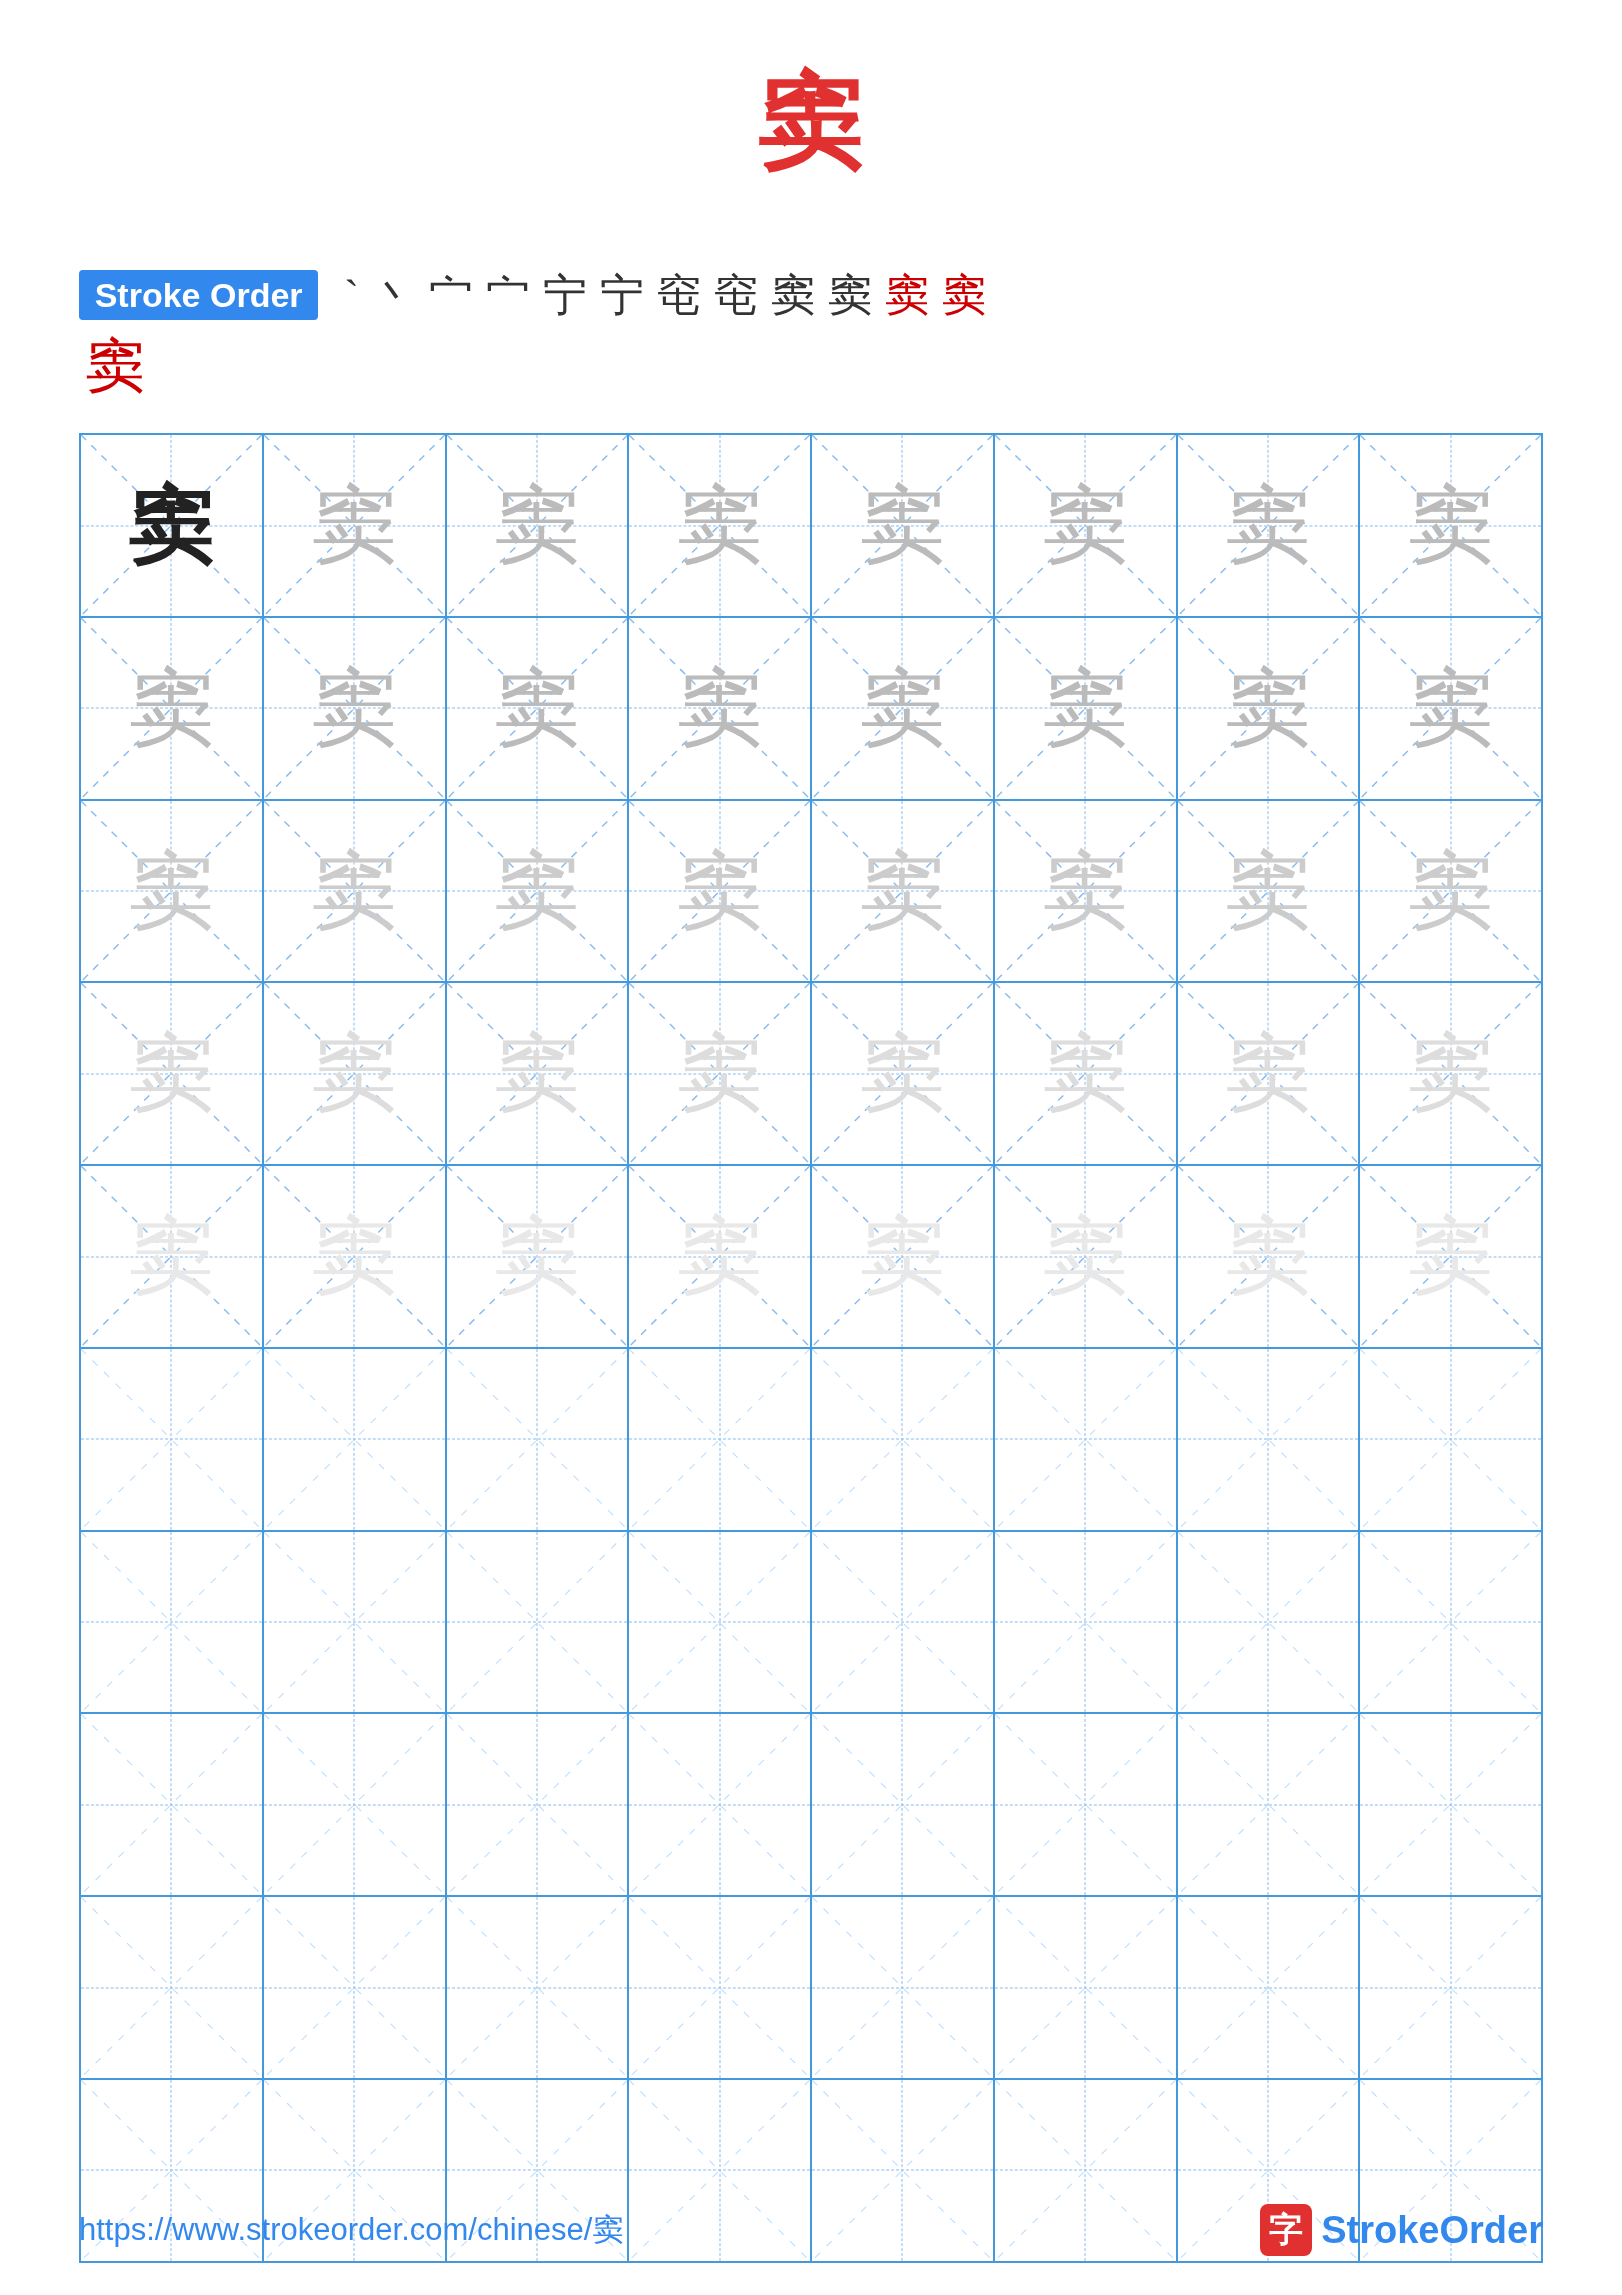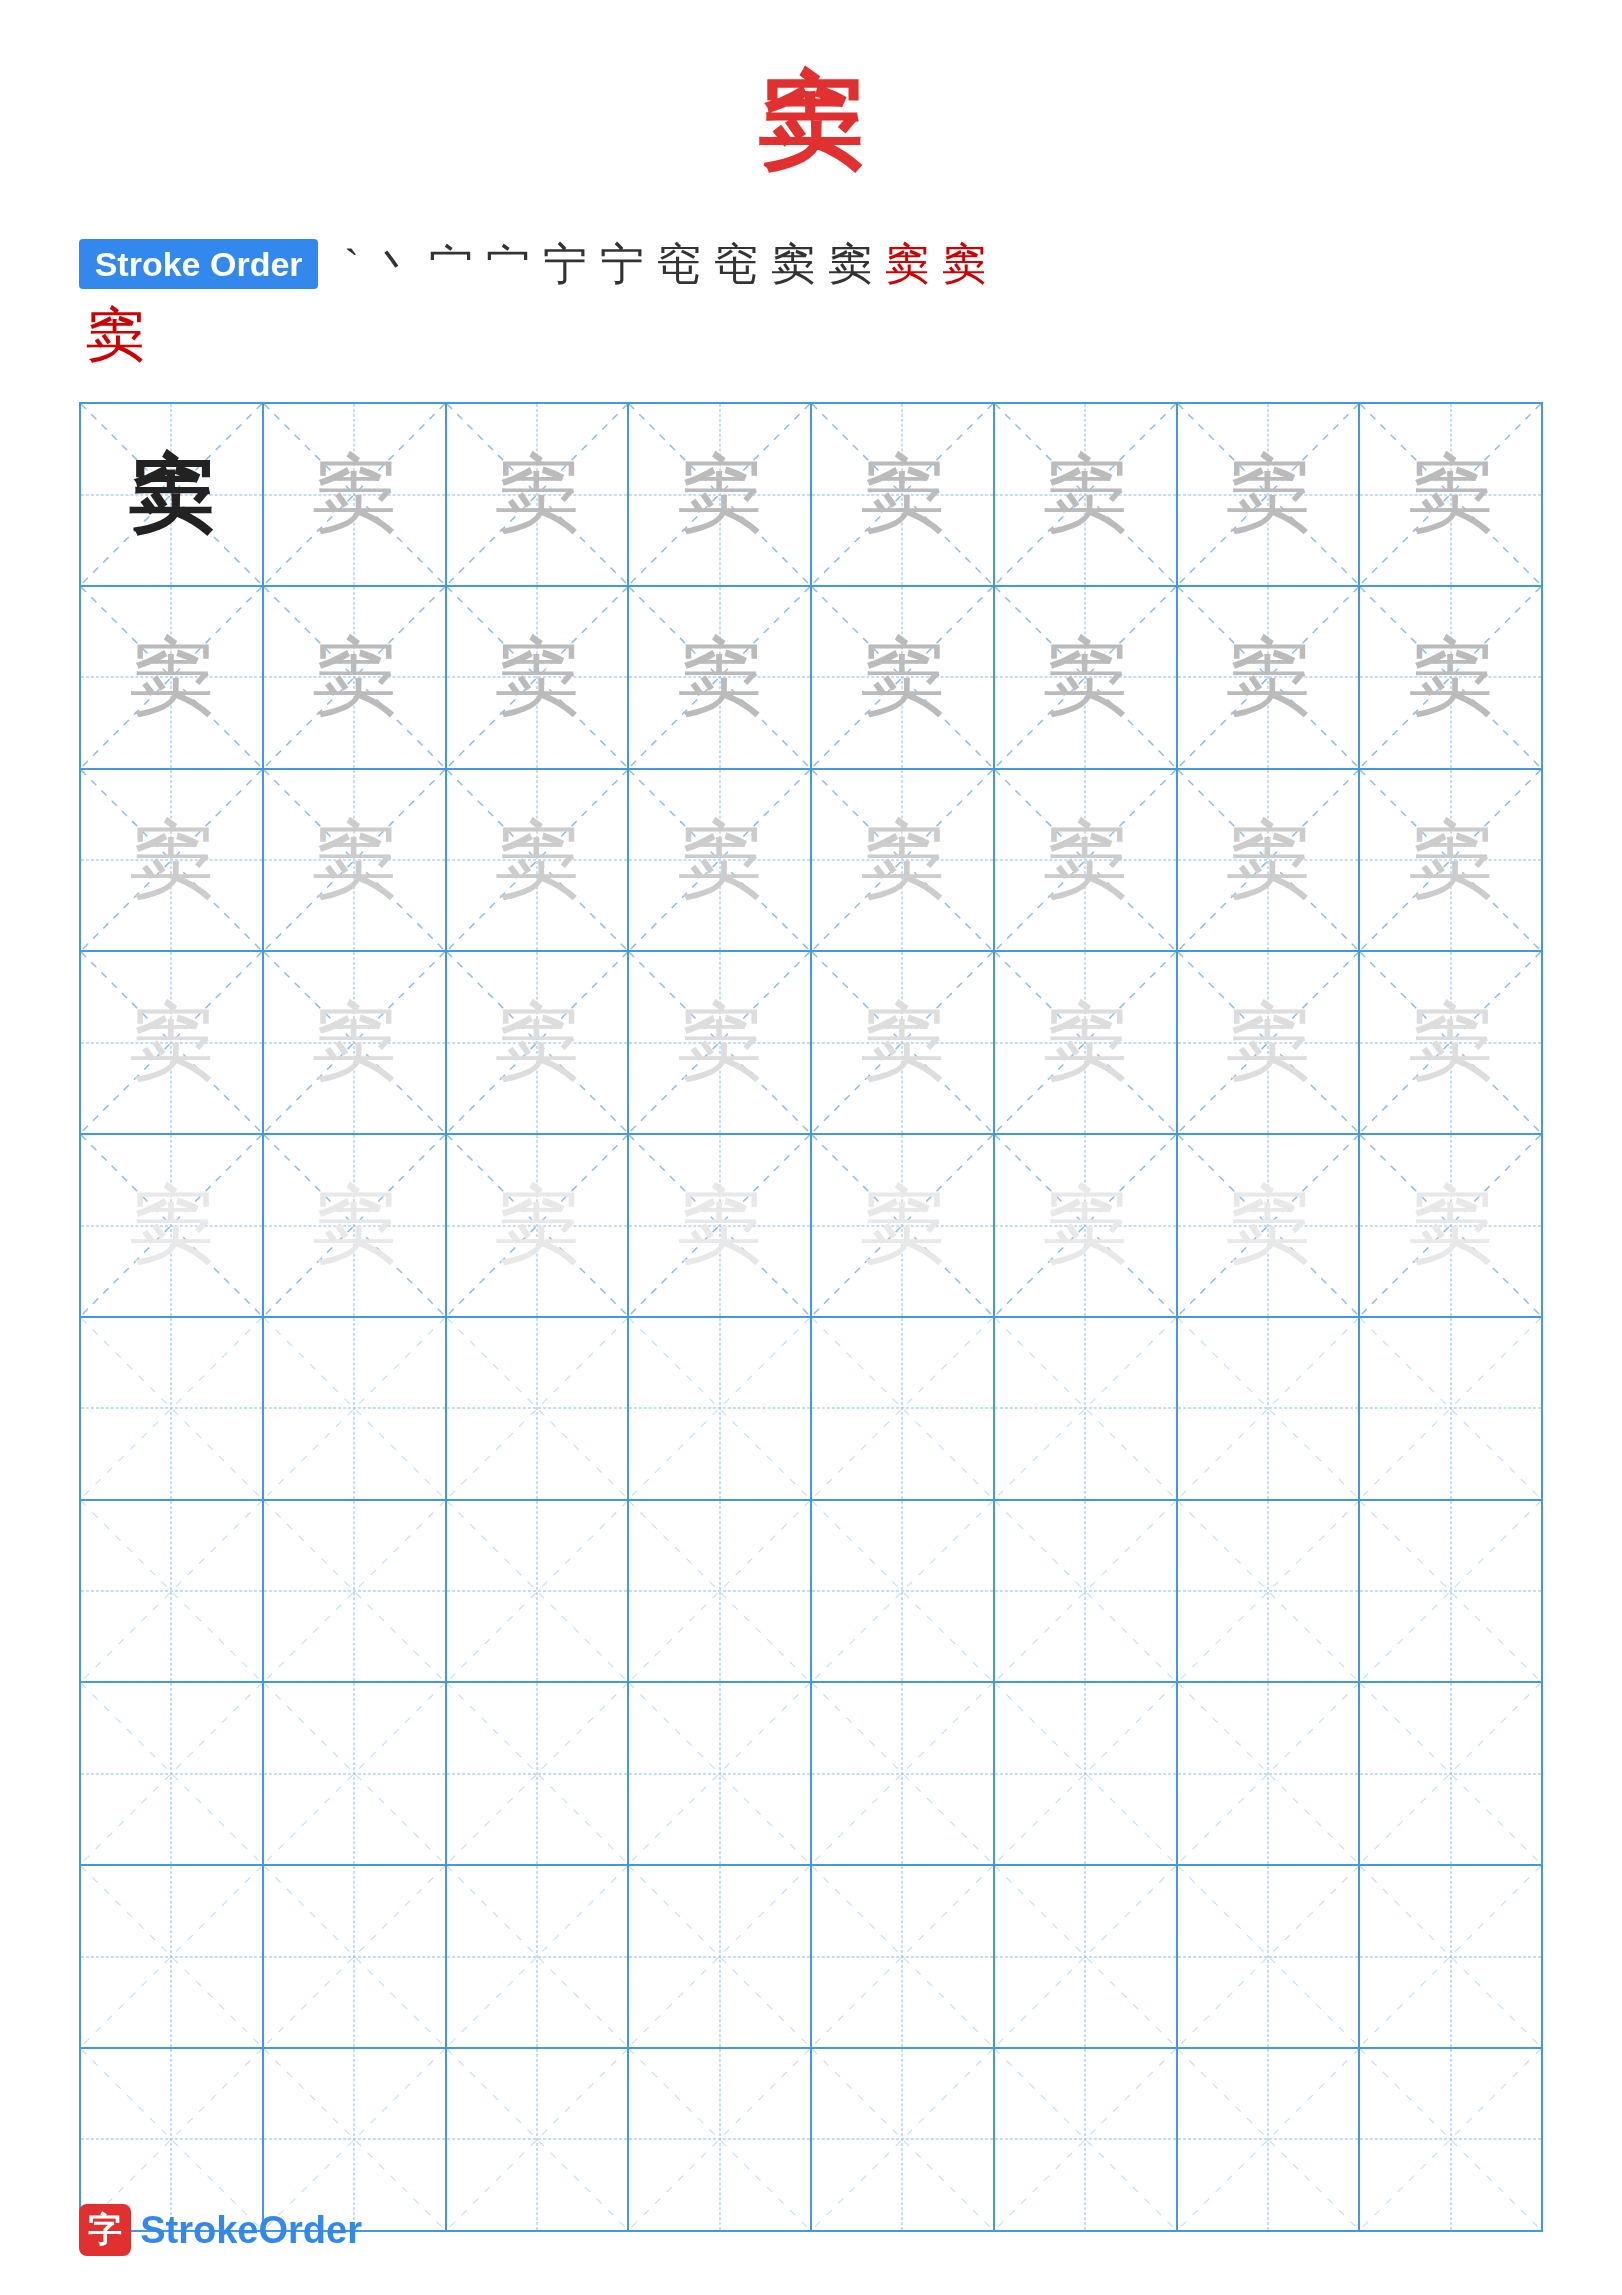--- a/index.html
+++ b/index.html
@@ -49,6 +49,7 @@
       flex-direction: column;
       align-items: flex-start;
       margin-bottom: 26px;
+      margin-top: 31px;
     }
     .stroke-order-row {
       display: flex;

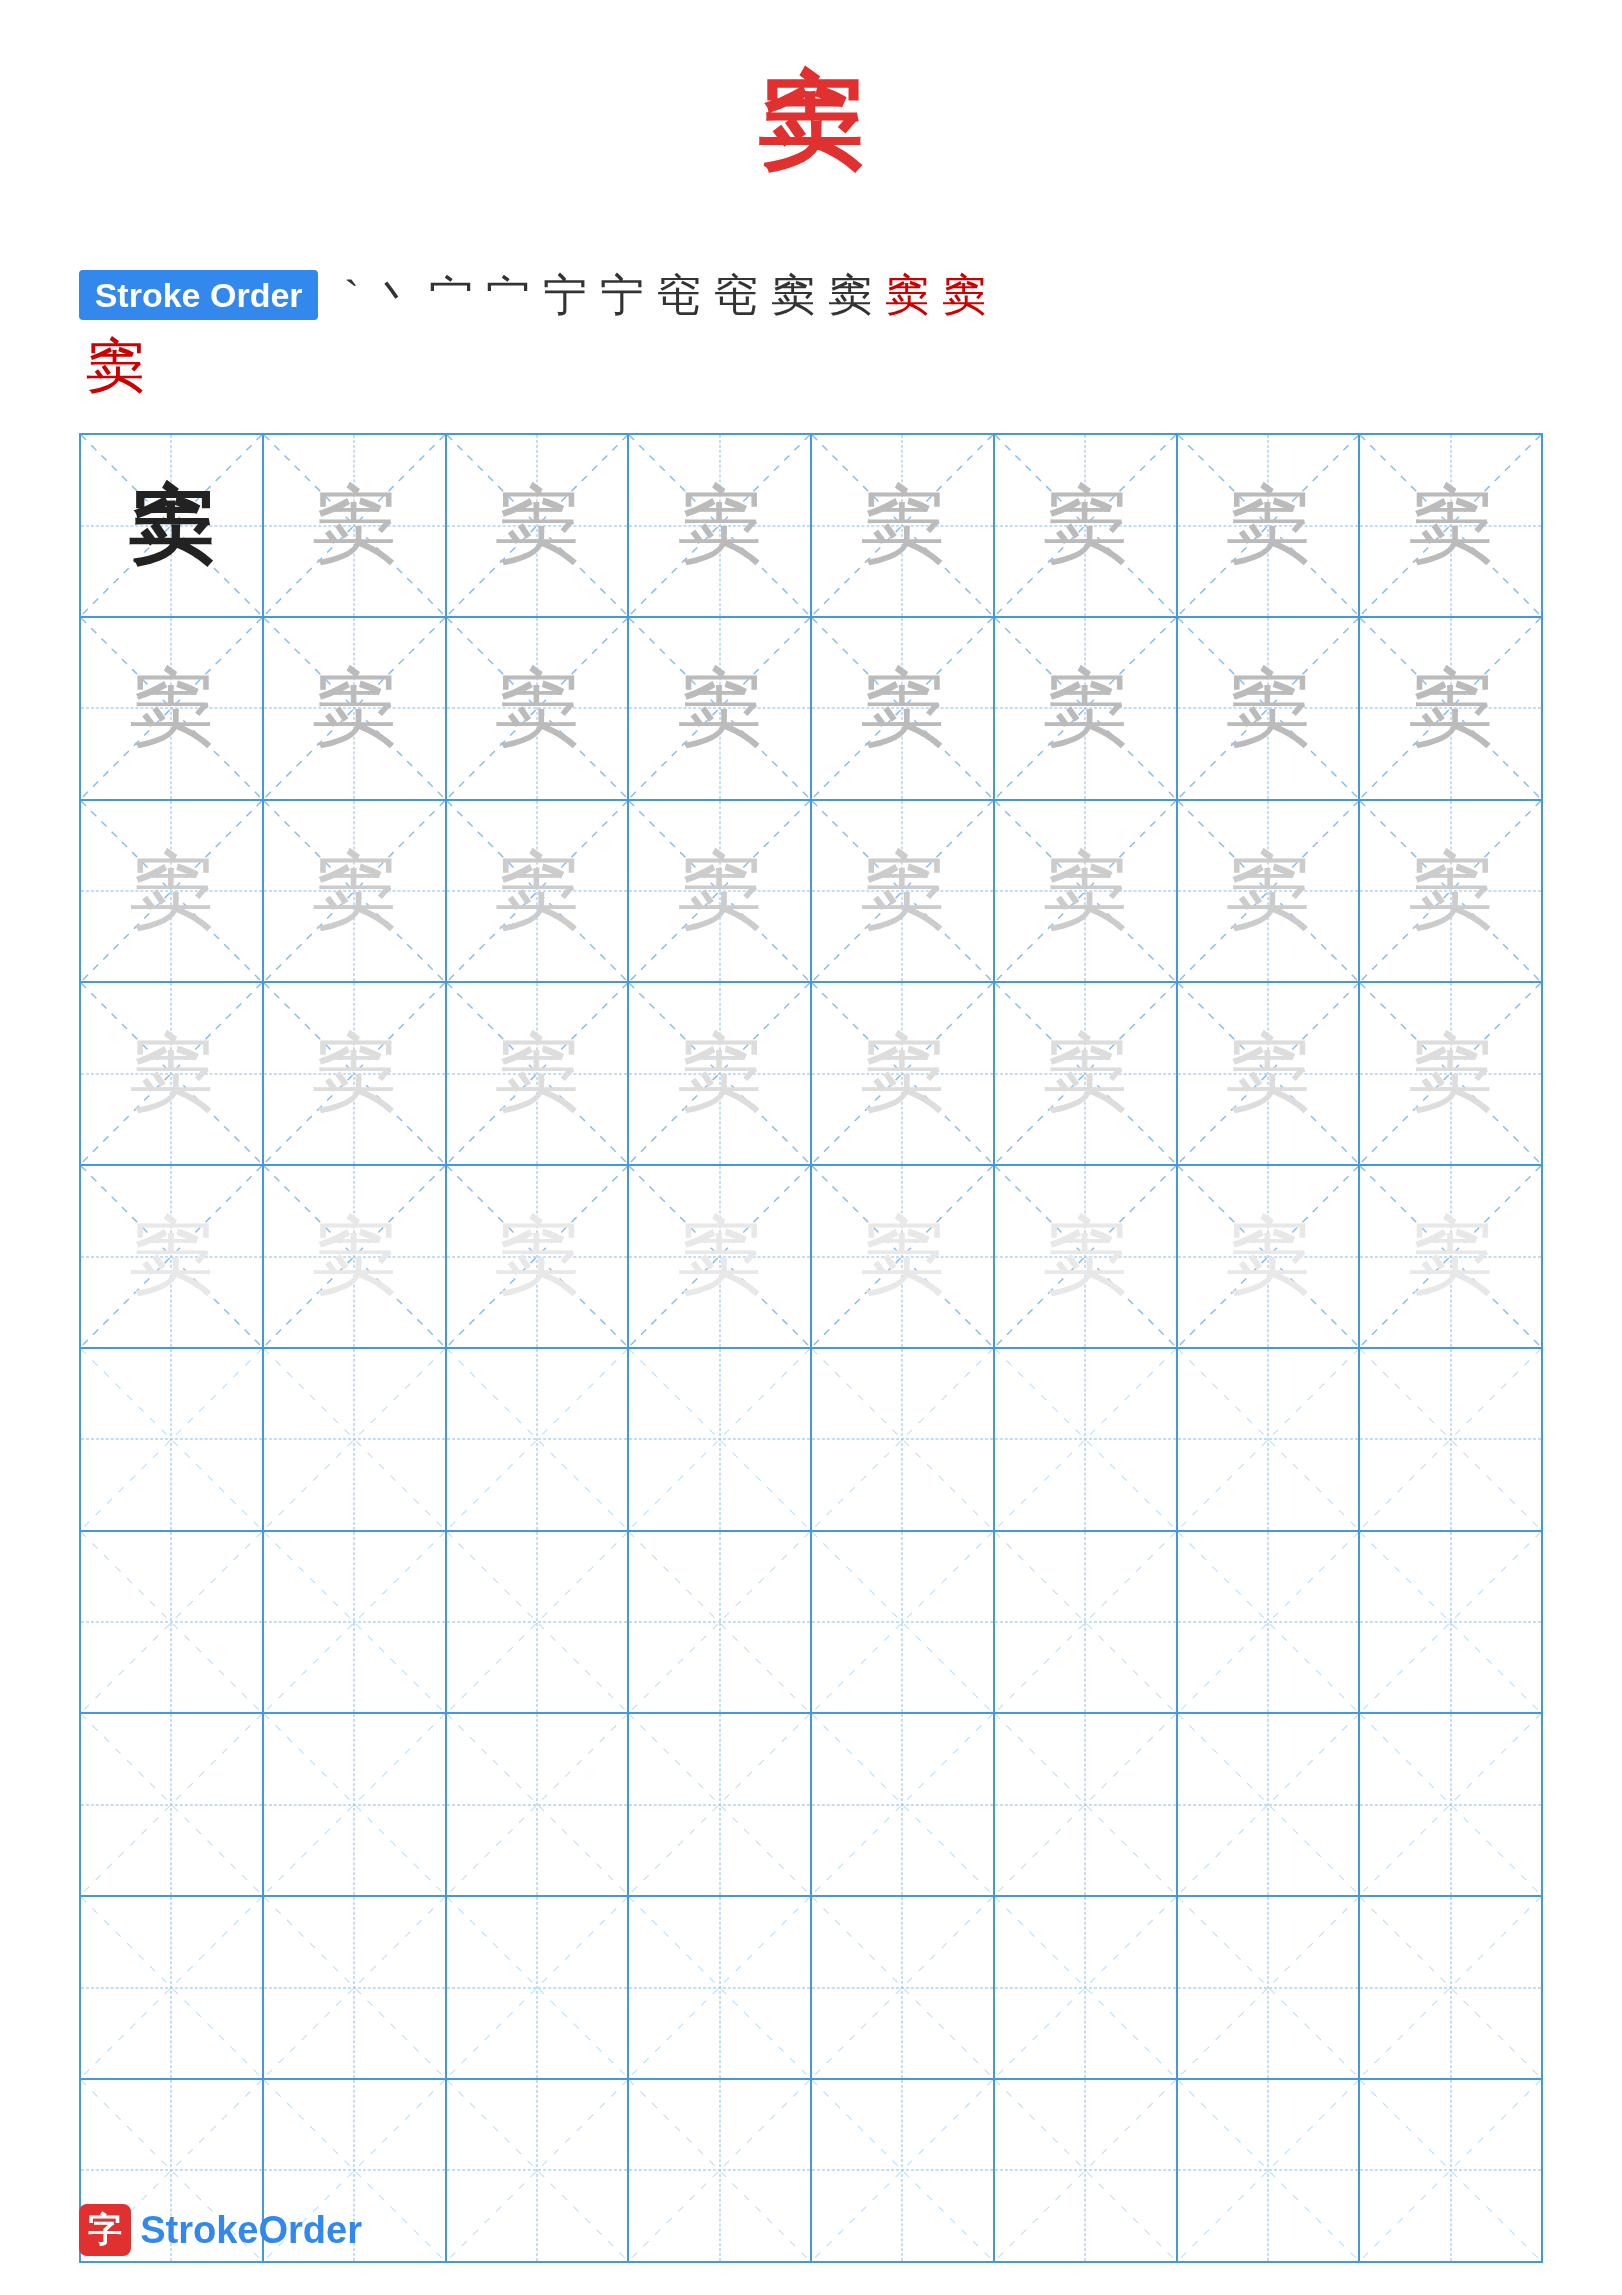--- a/index.html
+++ b/index.html
@@ -777,6 +777,7 @@
 </div>
 
 <div class="footer">
+  <span class="footer-url">https://www.strokeorder.com/chinese/窦</span>
   <div class="footer-logo">
     <div class="footer-logo-icon">
       <span>字</span>

